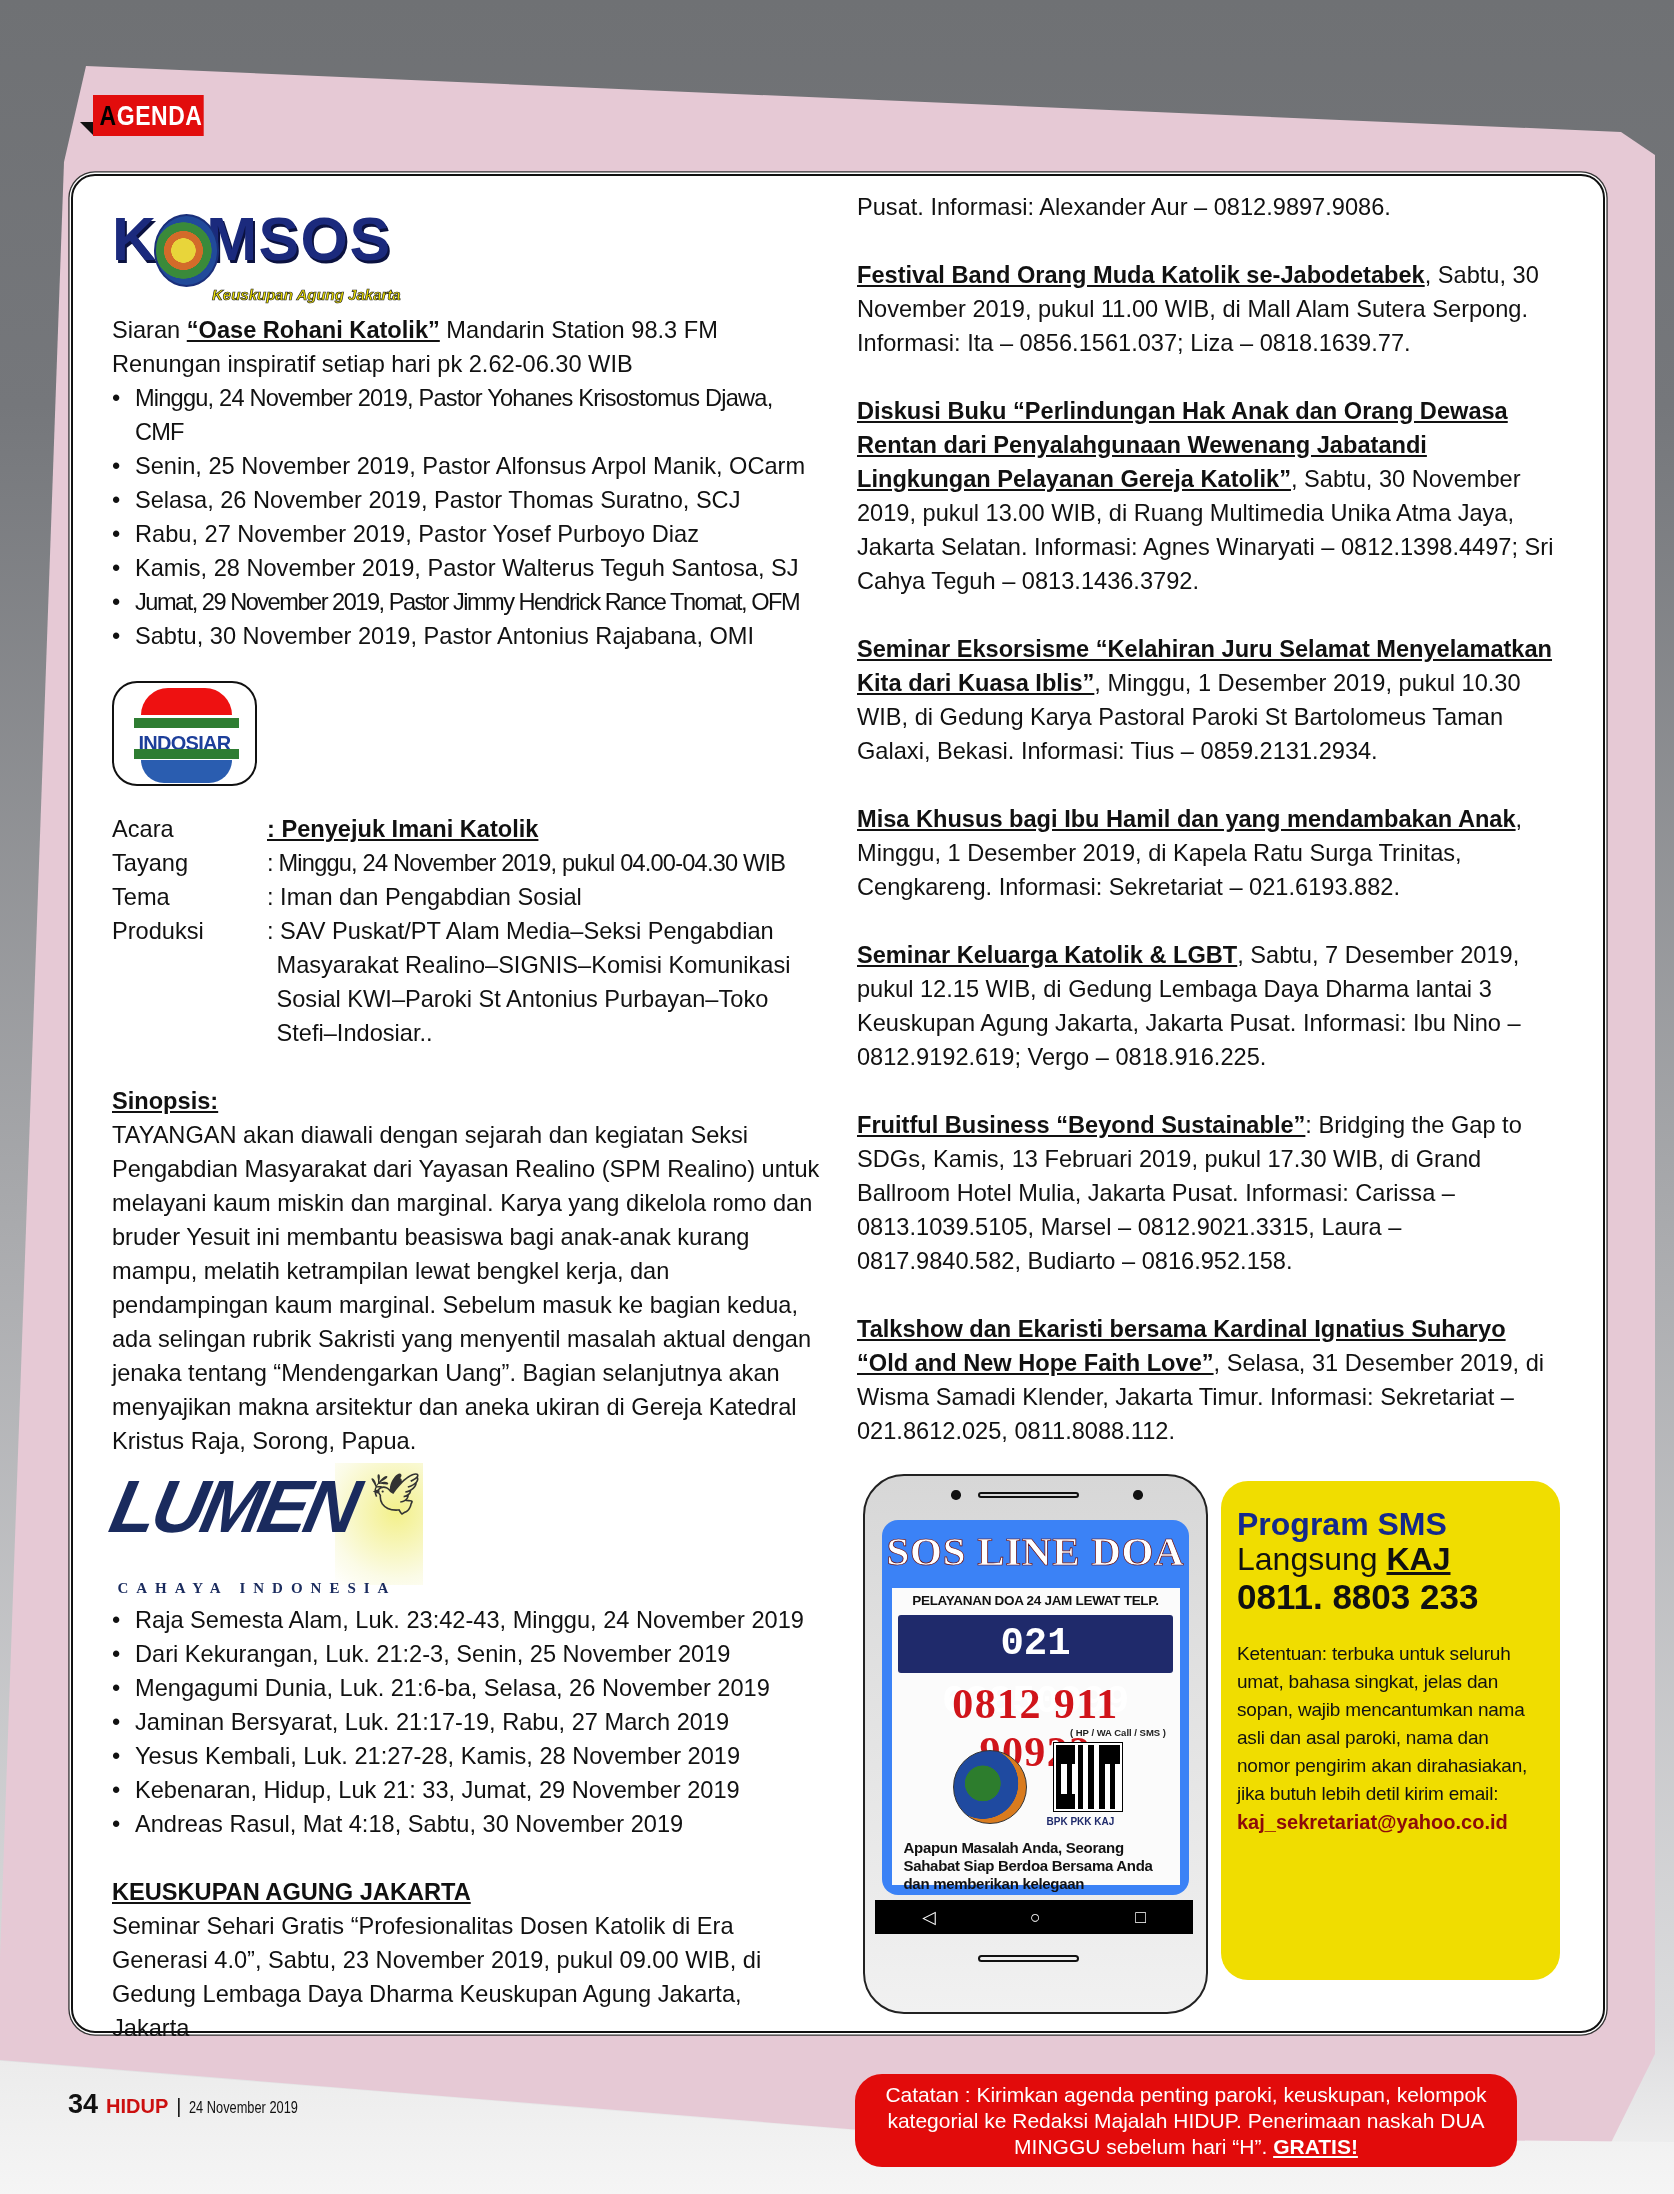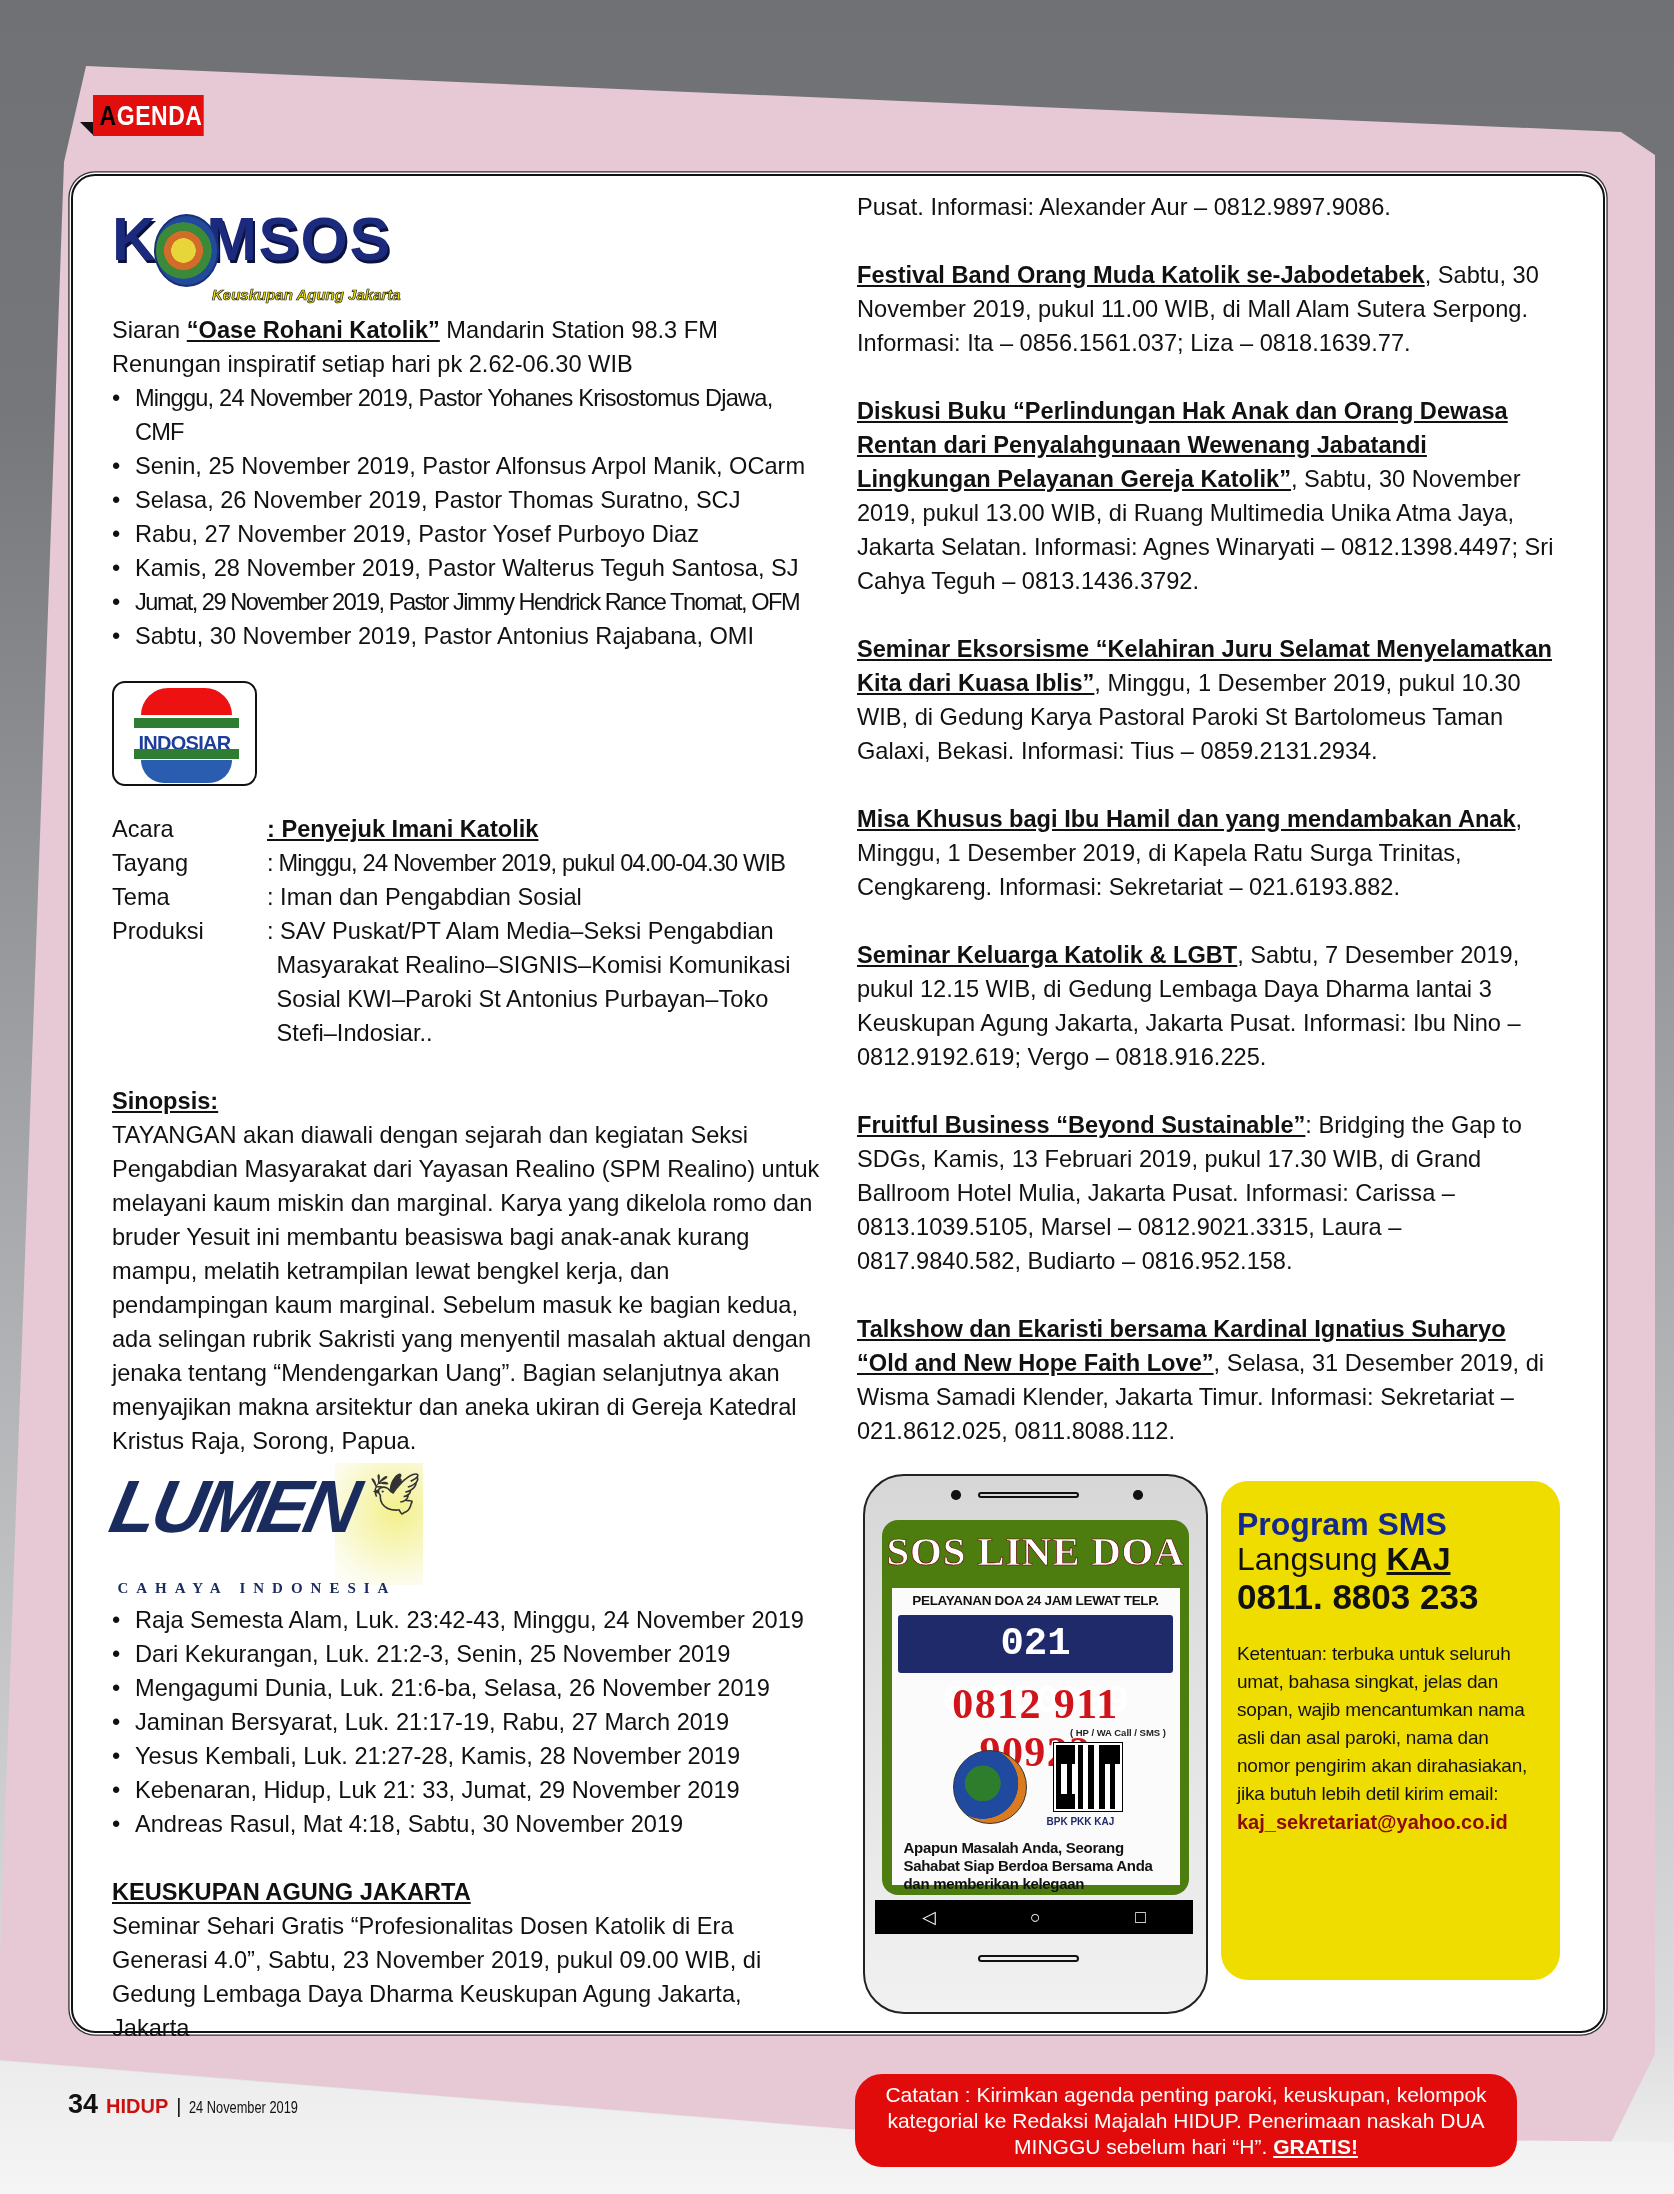--- a/index.html
+++ b/index.html
@@ -58,7 +58,7 @@
     letter-spacing: 1.4px; text-shadow: 2px 2.7px 0 #0b1240; font-family: "Liberation Sans", sans-serif; }
   .komsos-sub { position: absolute; left: 100px; top: 68px; font-size: 15px; font-style: italic; font-weight: bold; color: #f0e400;
     -webkit-text-stroke: 0.7px #222; }
-  .indosiar-logo { width: 145px; height: 105px; border: 2px solid #111; border-radius: 13px; position: relative; margin: 28px 0 26px 0; overflow: hidden; background: #fff; }
+  .indosiar-logo { width: 145px; height: 105px; border: 2px solid #111; border-radius: 25px; position: relative; margin: 28px 0 26px 0; overflow: hidden; background: #fff; }
   .indosiar-logo .top { position: absolute; left: 27px; top: 5.4px; width: 91px; height: 27px; background: #e11; border-radius: 47px 47px 0 0; }
   .indosiar-logo .g1 { position: absolute; left: 20px; top: 35px; width: 105px; height: 9.5px; background: #2e7d32; }
   .indosiar-logo .g2 { position: absolute; left: 20px; top: 66px; width: 105px; height: 9.5px; background: #2e7d32; }

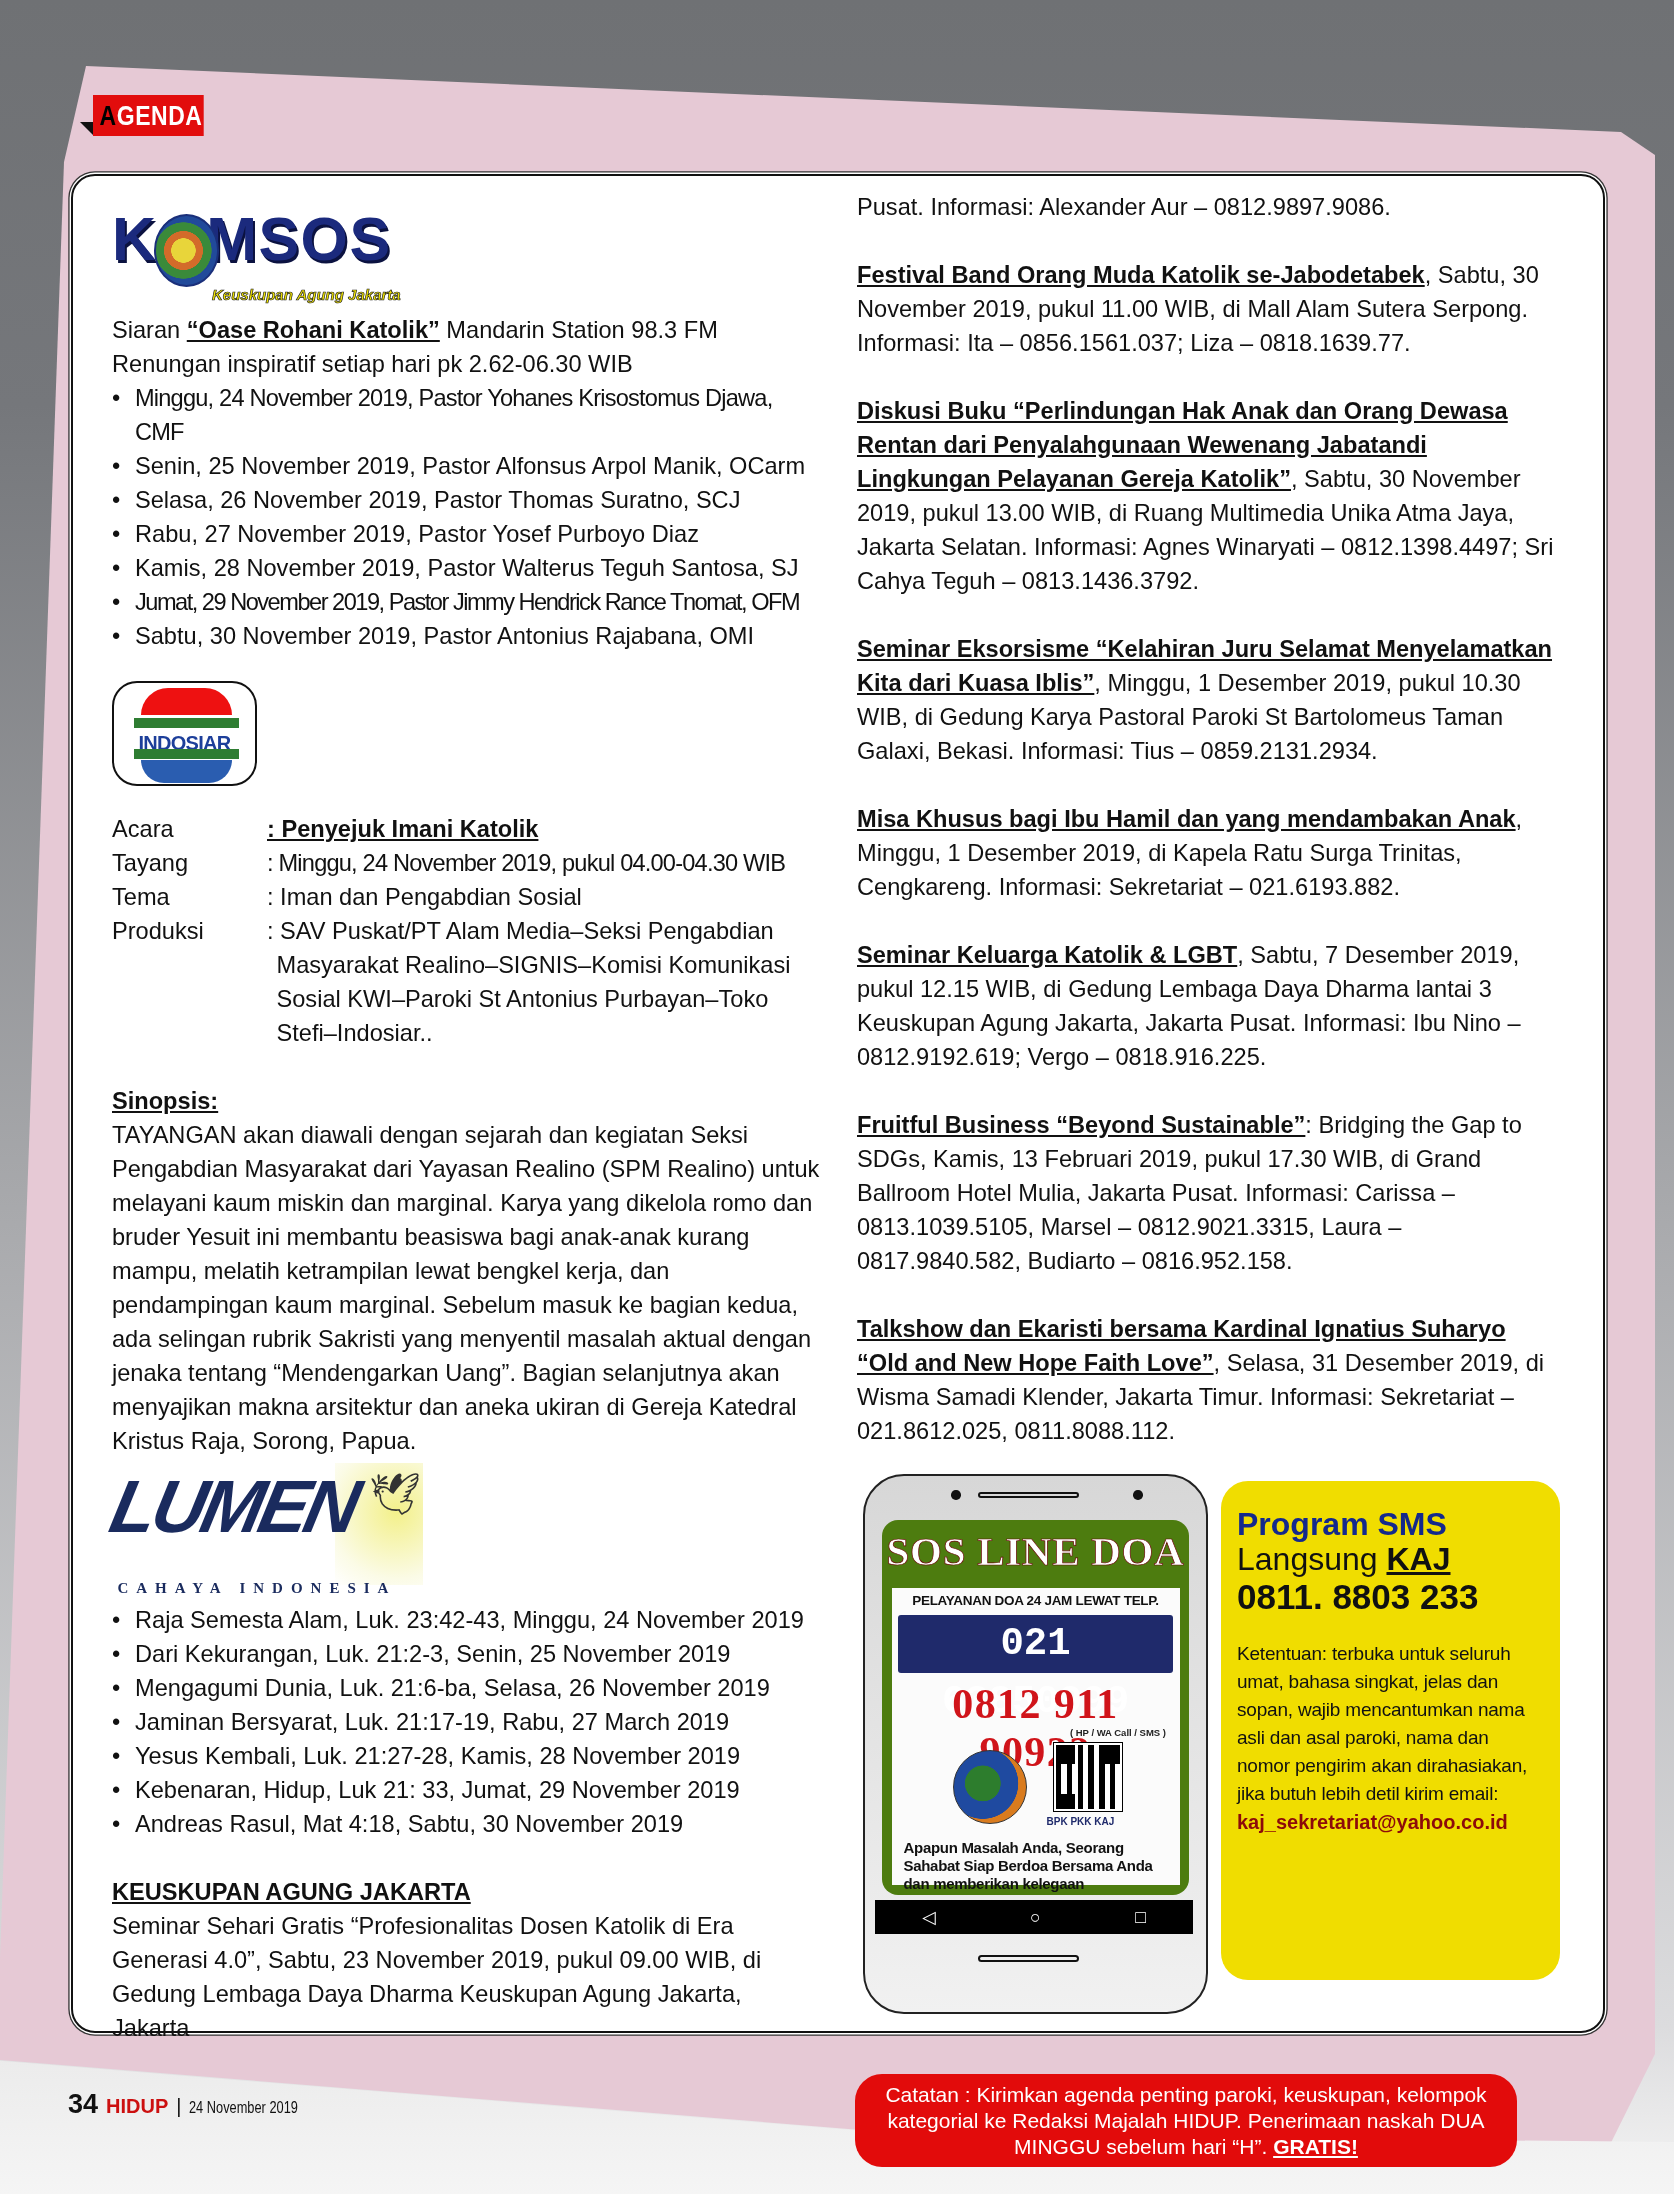--- a/index.html
+++ b/index.html
@@ -80,7 +80,7 @@
   .phone-body { position: absolute; left: 0; top: 0; width: 345px; height: 257px; background: linear-gradient(180deg, #d7d7d7, #f1f1f1); border: 2.7px solid #222; border-radius: 41px; }
   .phone-speaker { position: absolute; left: 115px; top: 17.6px; width: 101px; height: 6.8px; border: 2px solid #111; border-radius: 4px; }
   .phone-dot { position: absolute; top: 16px; width: 9.5px; height: 9.5px; background: #111; border-radius: 50%; }
-  .screen-frame { position: absolute; left: 19px; top: 46px; width: 307px; height: 473px; background: #4d7c0f; border-radius: 16px; }
+  .screen-frame { position: absolute; left: 19px; top: 46px; width: 307px; height: 473px; background: #3b82f6; border-radius: 16px; }
   .sos-title { position: absolute; left: 0; right: 0; top: 6.8px; text-align: center; color: #fff; font-family: "Liberation Serif", serif; font-weight: bold; font-size: 41px; letter-spacing: 0.7px; -webkit-text-stroke: 0.7px #600; }
   .sos-inner { position: absolute; left: 9.5px; top: 68px; width: 288px; height: 399px; background: #fbfbfb; }
   .sos-service { position: absolute; left: 0; right: 0; top: 5.4px; text-align: center; font-weight: bold; font-size: 13.5px; letter-spacing: -0.3px; }

